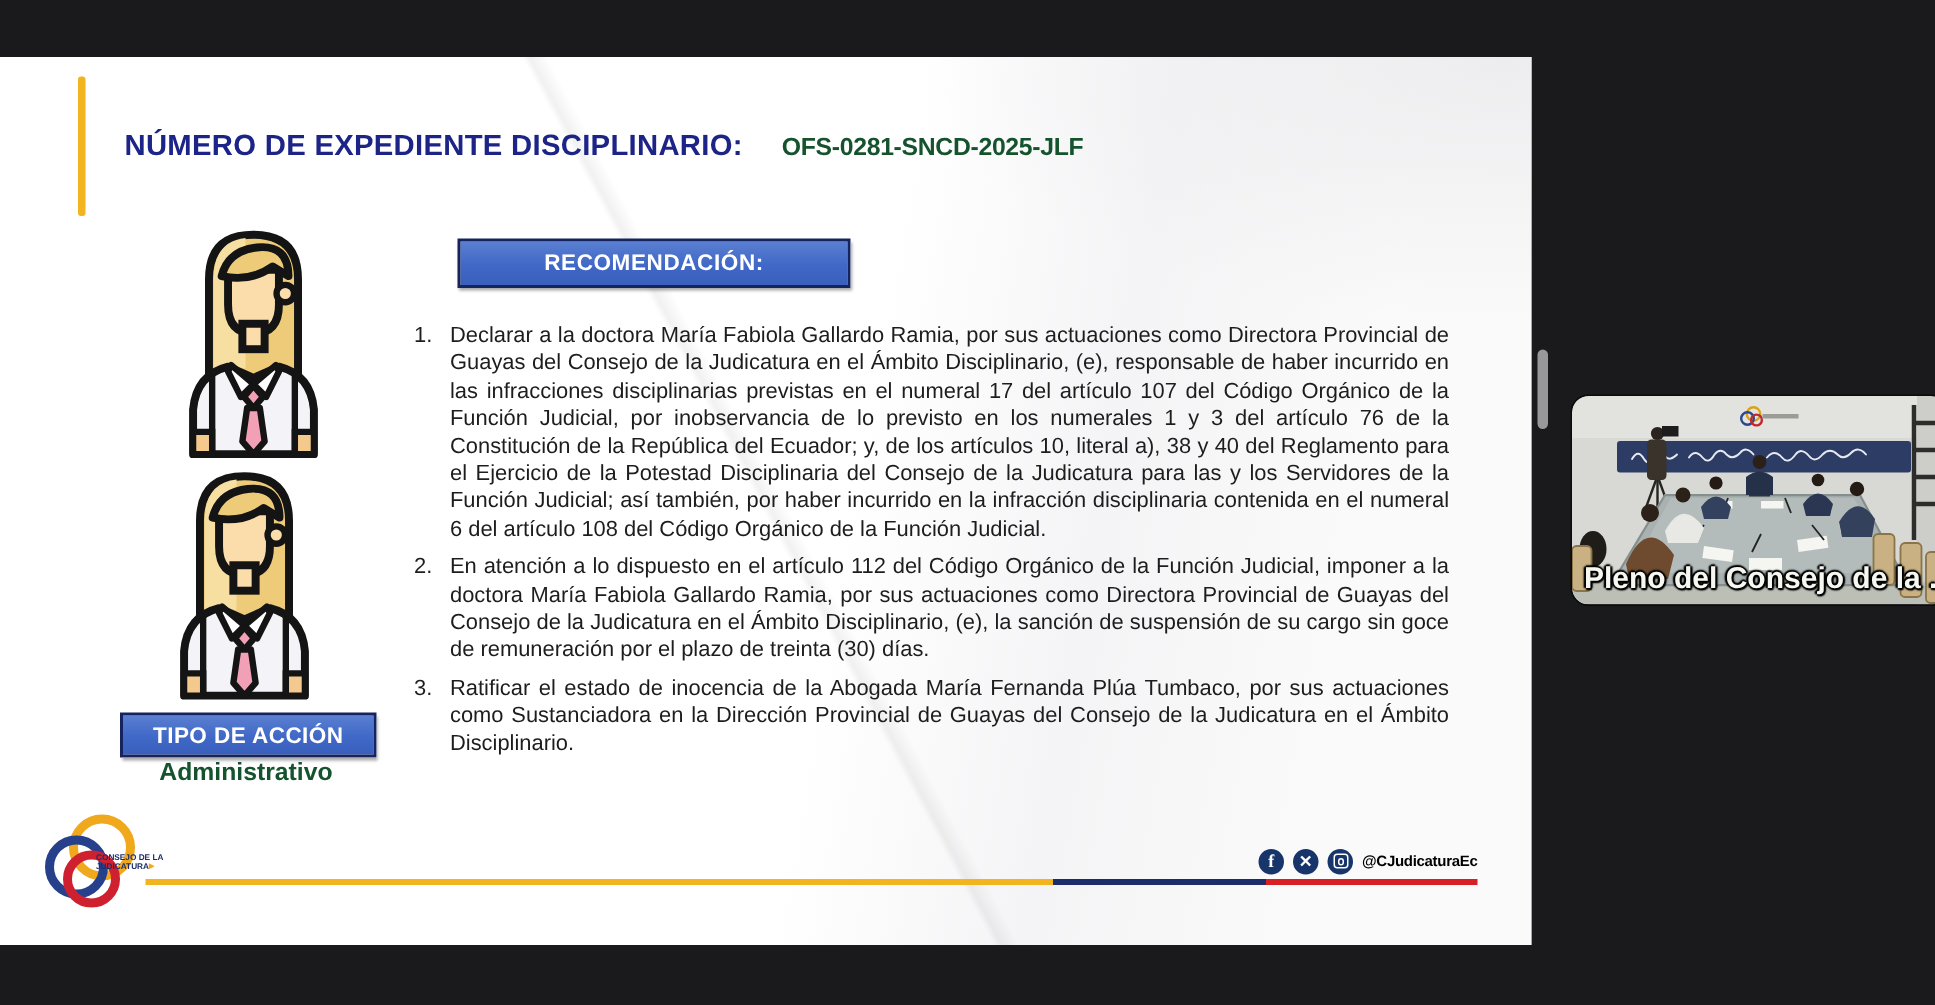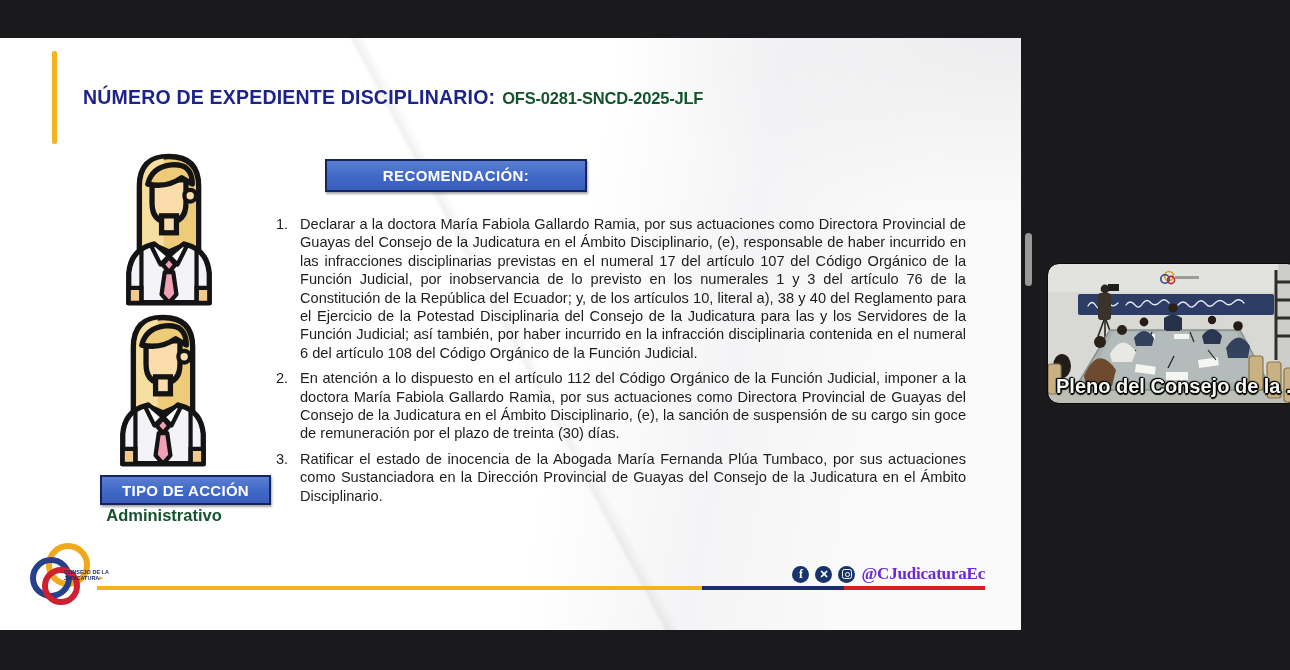--- a/index.html
+++ b/index.html
@@ -30,7 +30,7 @@
     background:#f2b41f;border-radius:2px;
   }
   .title-row{
-    position:absolute;left:83px;top:48px;display:flex;align-items:baseline;gap:7px;
+    position:absolute;left:83px;top:48px;display:flex;align-items:baseline;gap:26px;
     white-space:nowrap;
   }
   .title-main{font-size:19.5px;font-weight:700;color:#1c2487;letter-spacing:.2px;}

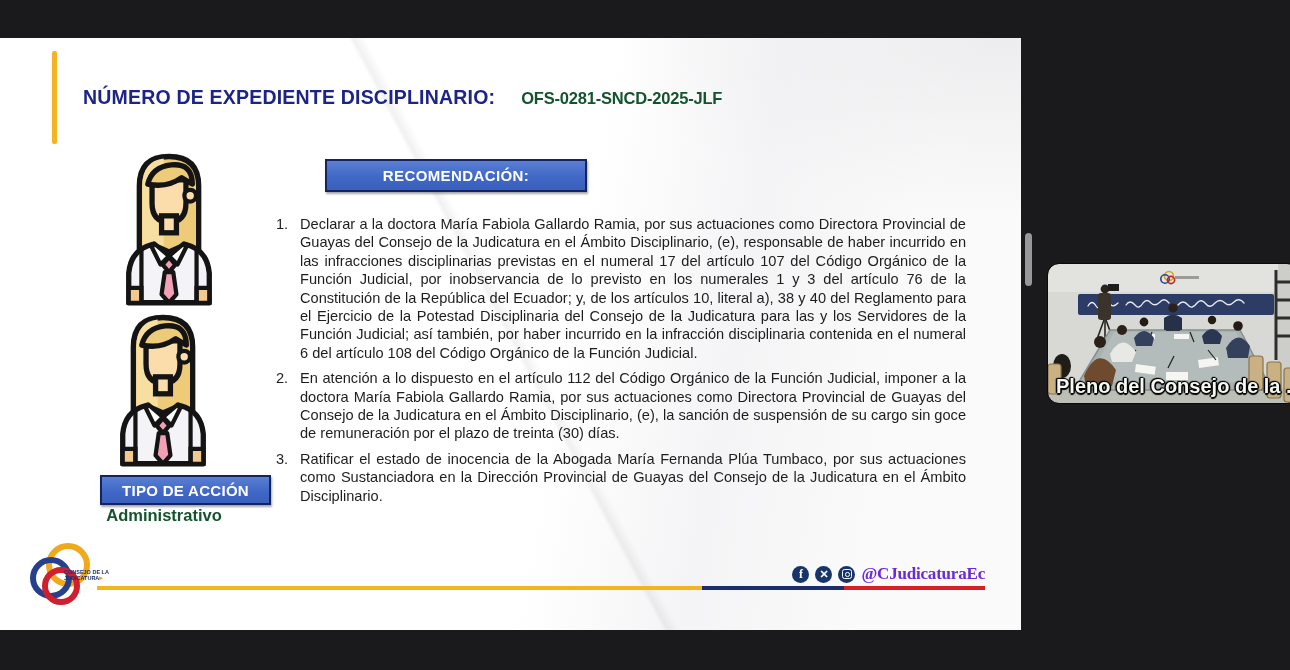--- a/index.html
+++ b/index.html
@@ -48,7 +48,6 @@
     color:#ffffff;font-weight:700;
     display:flex;align-items:center;justify-content:center;
     box-shadow:1px 2px 2px rgba(0,0,0,.35);
-    margin-left:20px;
   }
   .reco-box{
     position:absolute;left:305px;top:121px;width:258px;height:29px;

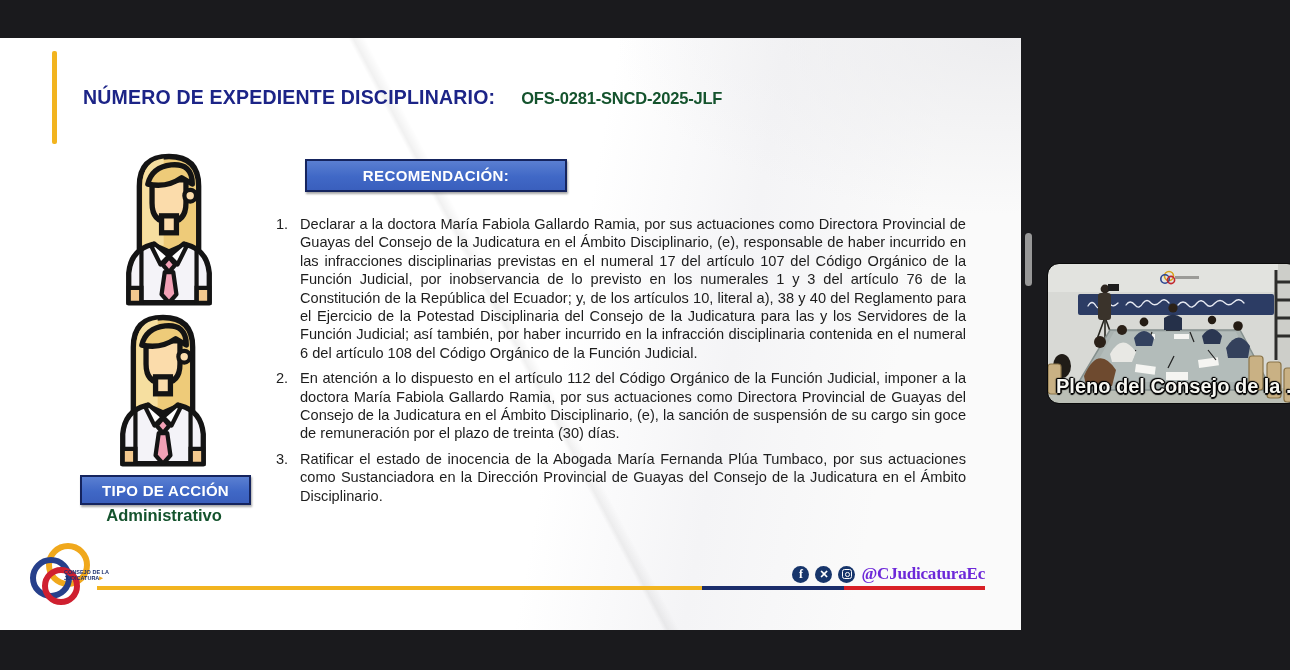--- a/index.html
+++ b/index.html
@@ -100,7 +100,7 @@
   .soc .fb{font-family:"Liberation Serif",serif;font-size:12px;}
   .ig-sq{width:8px;height:8px;border:1.4px solid #fff;border-radius:2.5px;position:relative;}
   .ig-sq::after{content:"";position:absolute;left:2px;top:2px;width:2.6px;height:2.6px;border:1px solid #fff;border-radius:50%;}
-  .handle{font-size:17px;font-weight:700;color:#6d28d9;letter-spacing:-.2px;font-family:Liberation Serif, serif;}
+  .handle{font-size:10px;font-weight:700;color:#000000;letter-spacing:-.2px;}
 
   
   .scrollbar-thumb{

